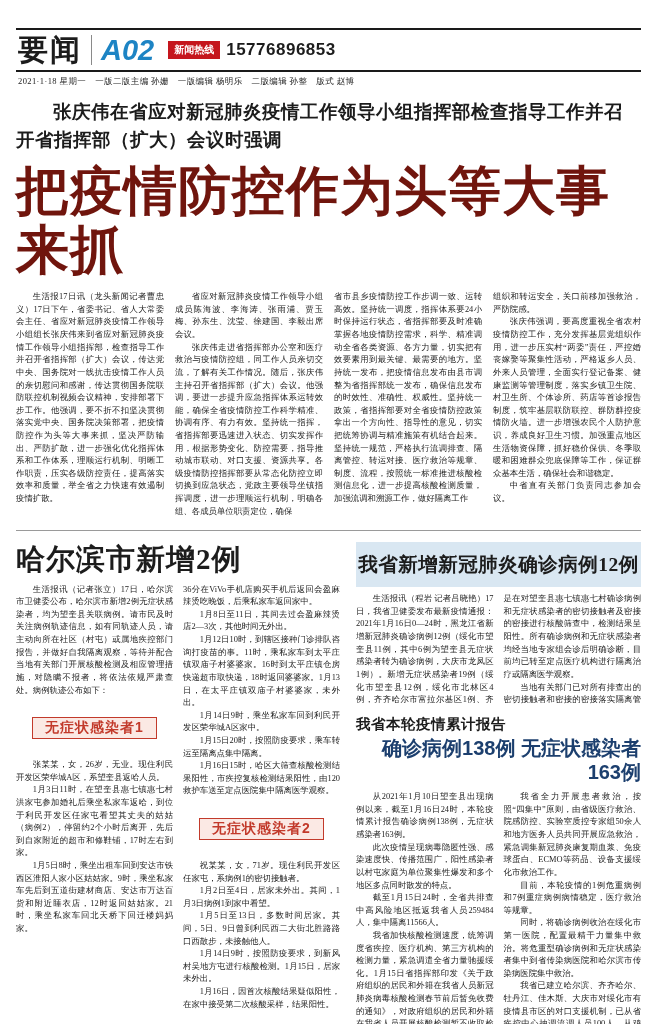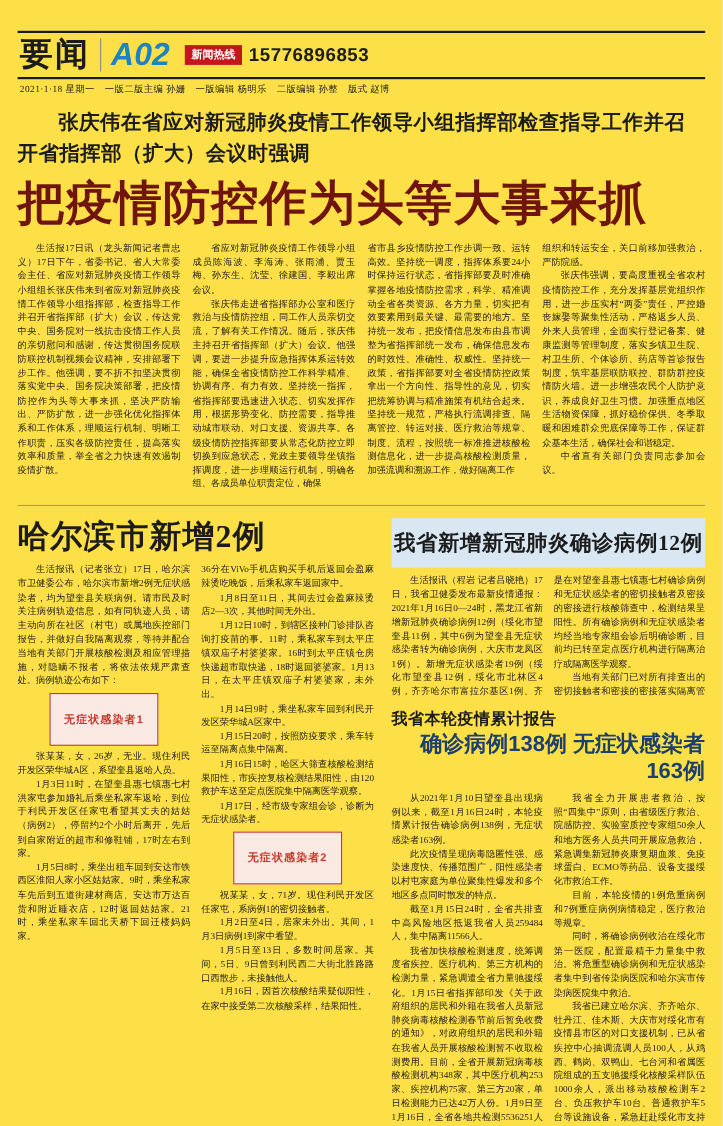--- a/index.html
+++ b/index.html
@@ -4,7 +4,7 @@
 <style>
   html,body{margin:0;padding:0;background:#e8e8e6;}
   .page{
-    width:657px;height:1024px;margin:0 auto;background:#fde047;
+    width:657px;height:1024px;margin:0 auto;background:#ffffff;
     font-family:"Liberation Serif","DejaVu Serif",serif;color:#1c1c1c;
     box-sizing:border-box;padding:0 16px;overflow:hidden;position:relative;
   }

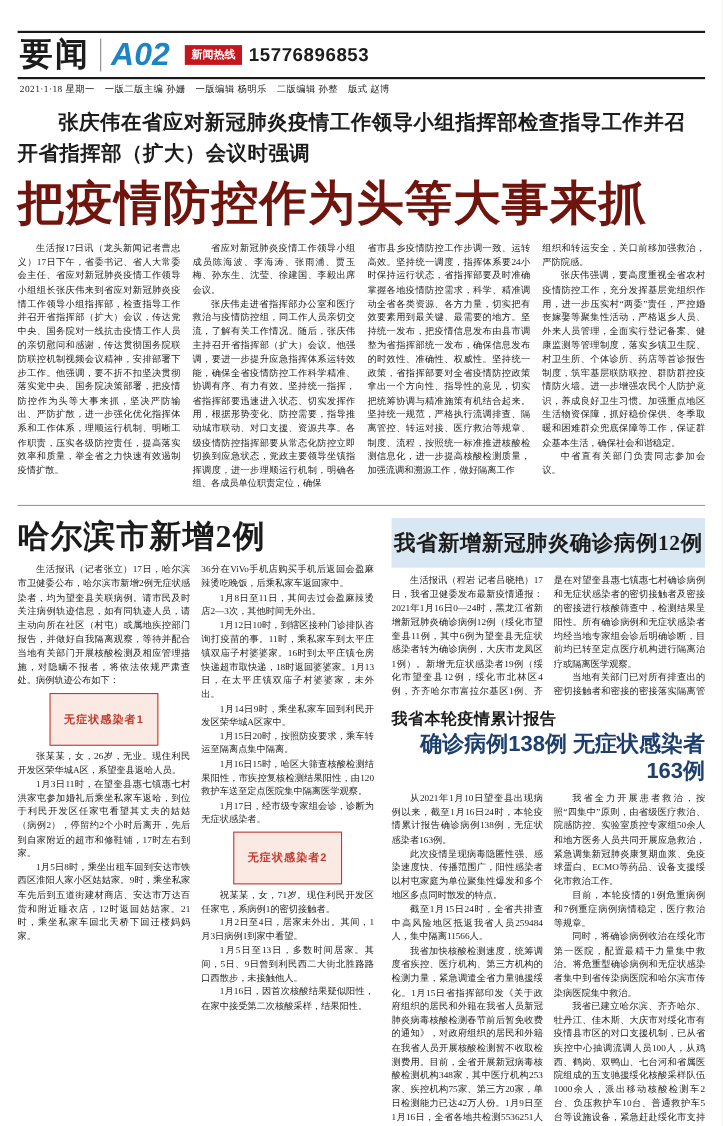--- a/index.html
+++ b/index.html
@@ -27,7 +27,7 @@
     margin:4px 0 6px 0;letter-spacing:.5px;}
   .lead-headline{color:#70150d;font-family:"Liberation Sans","DejaVu Sans",sans-serif;
     font-weight:900;line-height:1.13;letter-spacing:1px;}
-  .lead-h1{font-size:43px;}
+  .lead-h1{font-size:53px;}
   .lead-h2{font-size:40px;}
   .lead-body{display:grid;grid-template-columns:repeat(4,1fr);gap:11px;margin-top:11px;
     height:228px;overflow:hidden;}

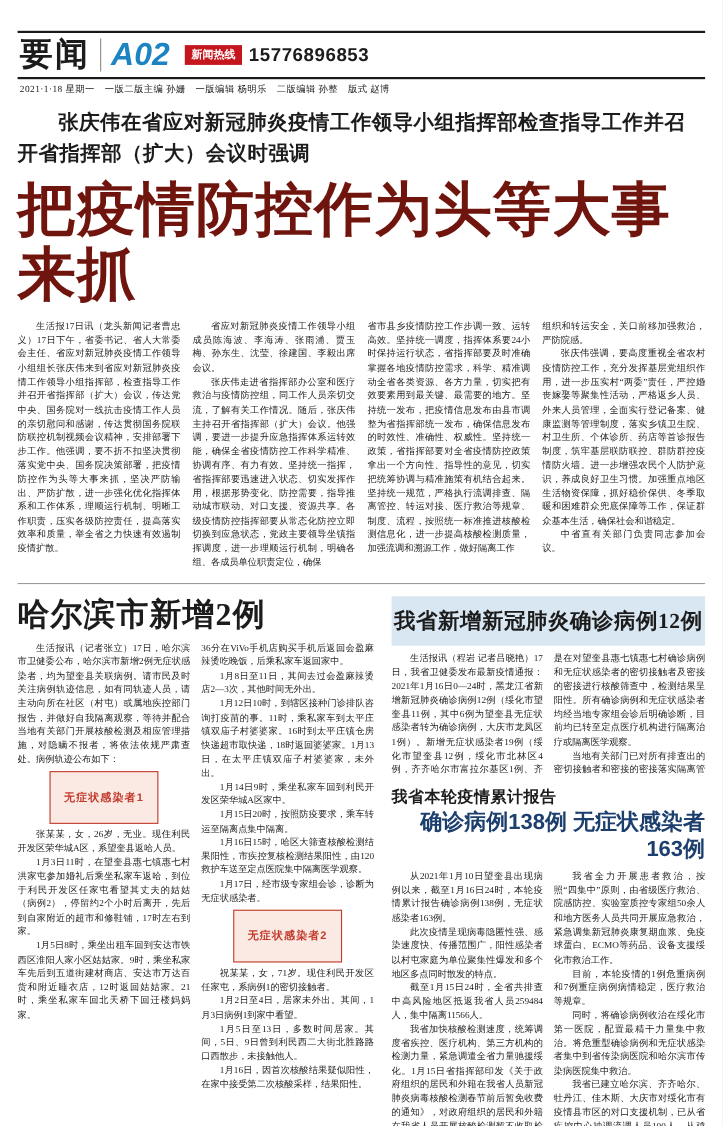--- a/index.html
+++ b/index.html
@@ -39,9 +39,9 @@
   .harbin-headline{font-size:29px;font-weight:bold;line-height:1.22;letter-spacing:1px;margin:2px 0 6px 0;}
   .body{display:grid;grid-template-columns:1fr 1fr;gap:10px;overflow:hidden;}
   .harbin-body{height:440px;}
-  .case-label{display:block;width:max-content;margin:4px auto;padding:16px 12px;
+  .case-label{display:block;width:max-content;margin:20px auto;padding:1px 12px;
     border:1px solid #c23a2b;color:#c23a2b;background:#fbe9e4;font-weight:bold;
-    font-size:10px;font-family:"Liberation Sans",sans-serif;letter-spacing:1px;}
+    font-size:14px;font-family:"Liberation Sans",sans-serif;letter-spacing:1px;}
   .r1-headline{background:#d9e7f2;font-size:19.5px;font-weight:bold;text-align:center;
     padding:9px 2px;letter-spacing:.5px;margin:2px 0 6px 0;}
   .r1-body{height:112px;}

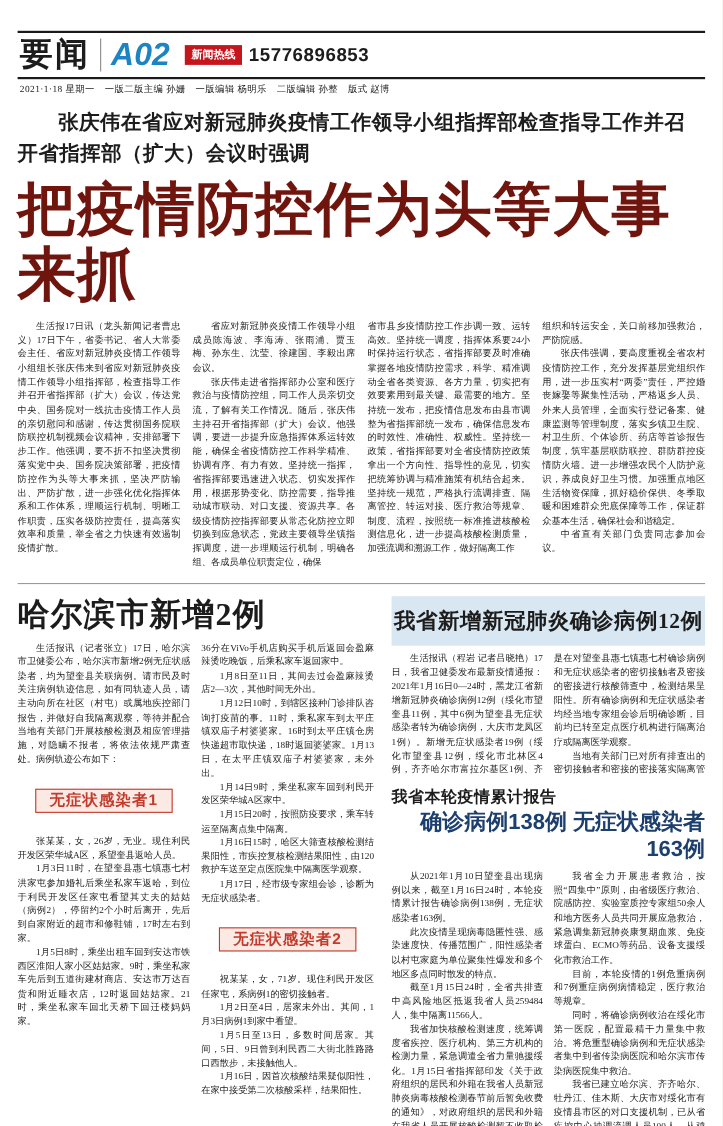--- a/index.html
+++ b/index.html
@@ -112,7 +112,6 @@
           <p>1月14日9时，乘坐私家车回到利民开发区荣华城A区家中。</p>
           <p>1月15日20时，按照防疫要求，乘车转运至隔离点集中隔离。</p>
           <p>1月16日15时，哈区大筛查核酸检测结果阳性，市疾控复核检测结果阳性，由120救护车送至定点医院集中隔离医学观察。</p>
-          <p>1月17日，经市级专家组会诊，诊断为无症状感染者。</p>
           <span class="case-label">无症状感染者2</span>
           <p>祝某某，女，71岁。现住利民开发区任家屯，系病例1的密切接触者。</p>
           <p>1月2日至4日，居家未外出。其间，1月3日病例1到家中看望。</p>

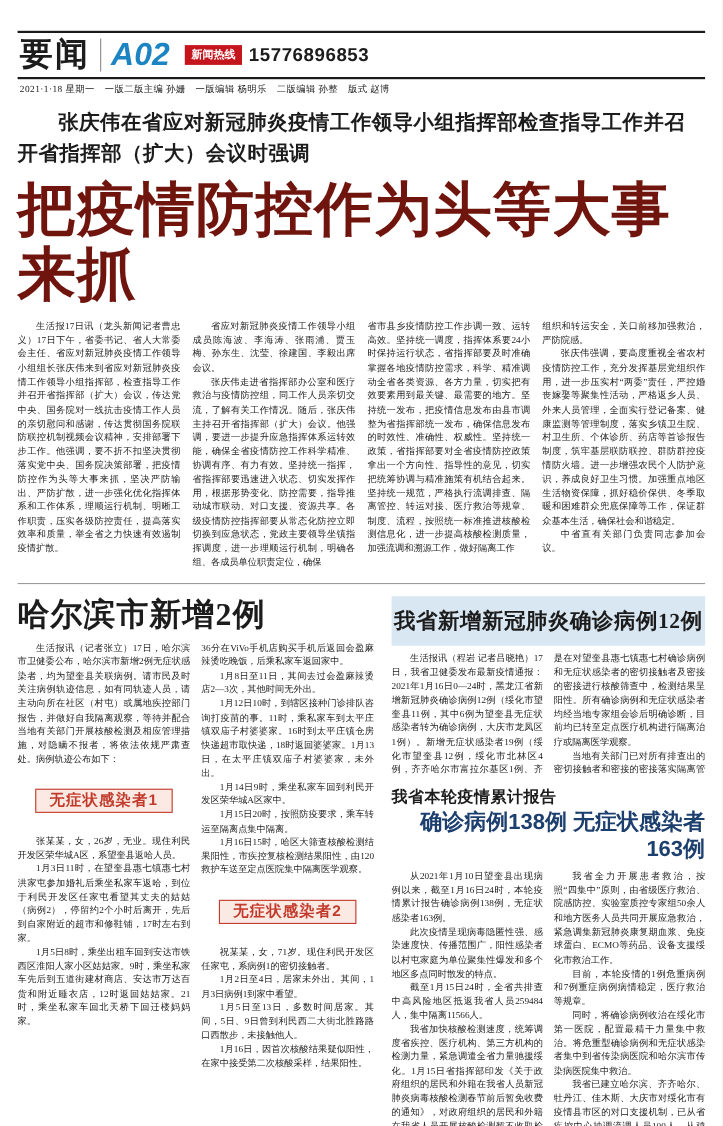--- a/index.html
+++ b/index.html
@@ -116,6 +116,7 @@
           <p>祝某某，女，71岁。现住利民开发区任家屯，系病例1的密切接触者。</p>
           <p>1月2日至4日，居家未外出。其间，1月3日病例1到家中看望。</p>
           <p>1月5日至13日，多数时间居家。其间，5日、9日曾到利民西二大街北胜路路口西散步，未接触他人。</p>
+          <p>1月14日9时，按照防疫要求，到新风村吴地方屯进行核酸检测。1月15日，居家未外出。</p>
           <p>1月16日，因首次核酸结果疑似阳性，在家中接受第二次核酸采样，结果阳性。</p>
 
         </div>

